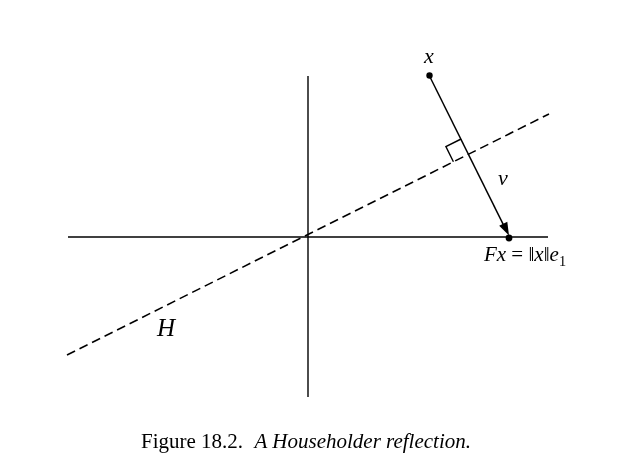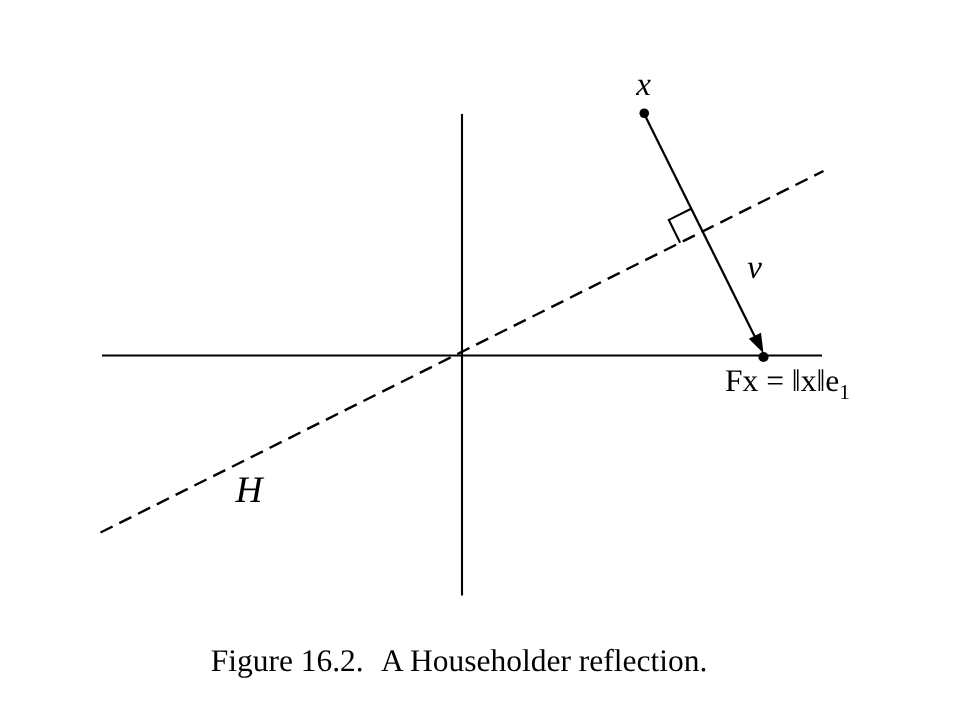--- a/index.html
+++ b/index.html
@@ -16,7 +16,7 @@
     position:absolute; transform:translate(-50%,-50%);
     white-space:nowrap; line-height:1; color:var(--ink);
   }
-  .it { }
+  .it { font-style:italic; }
   .lbl-x  { font-size:22px; font-style:italic; }
   .lbl-v  { font-size:22px; font-style:italic; }
   .lbl-H  { font-size:25px; font-style:italic; }

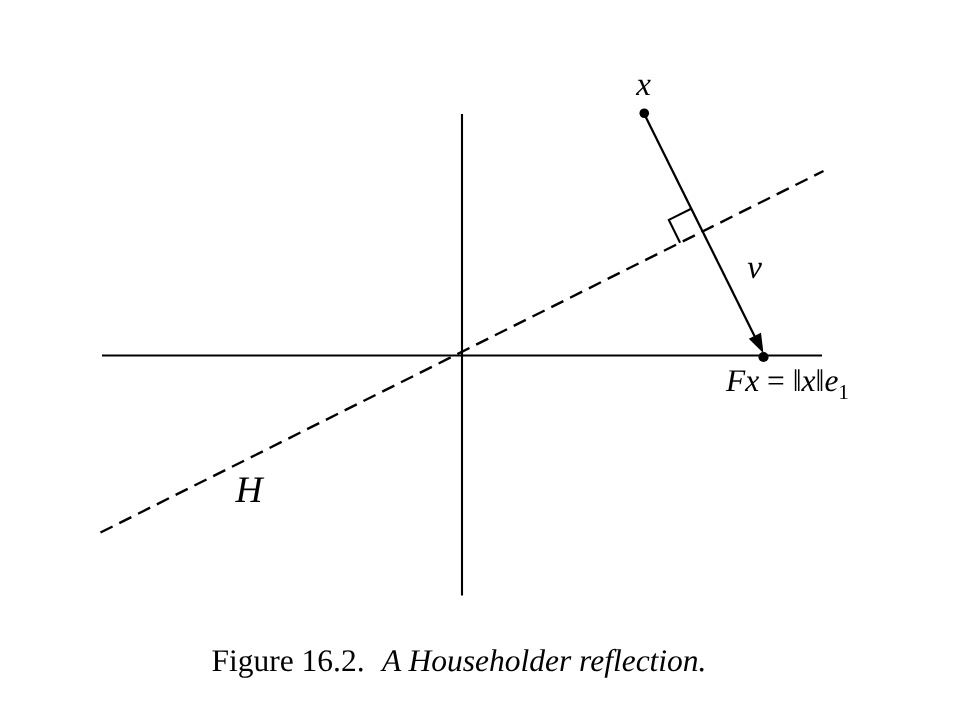--- a/index.html
+++ b/index.html
@@ -51,7 +51,7 @@
     <span>=</span>
     <span>‖</span><span class="it">x</span><span>‖</span><span class="it">e</span><sub>1</sub></span>
 
-  <span class="lbl caption" style="left:306px; top:441px;"><span>Figure 16.2.</span><span class="sep"></span><span class="it">A Householder reflection.</span></span>
+  <span class="lbl caption" style="left:306px; top:441px;"><span>Figure 18.2.</span><span class="sep"></span><span class="it">A Householder reflection.</span></span>
 
 </div>
 

